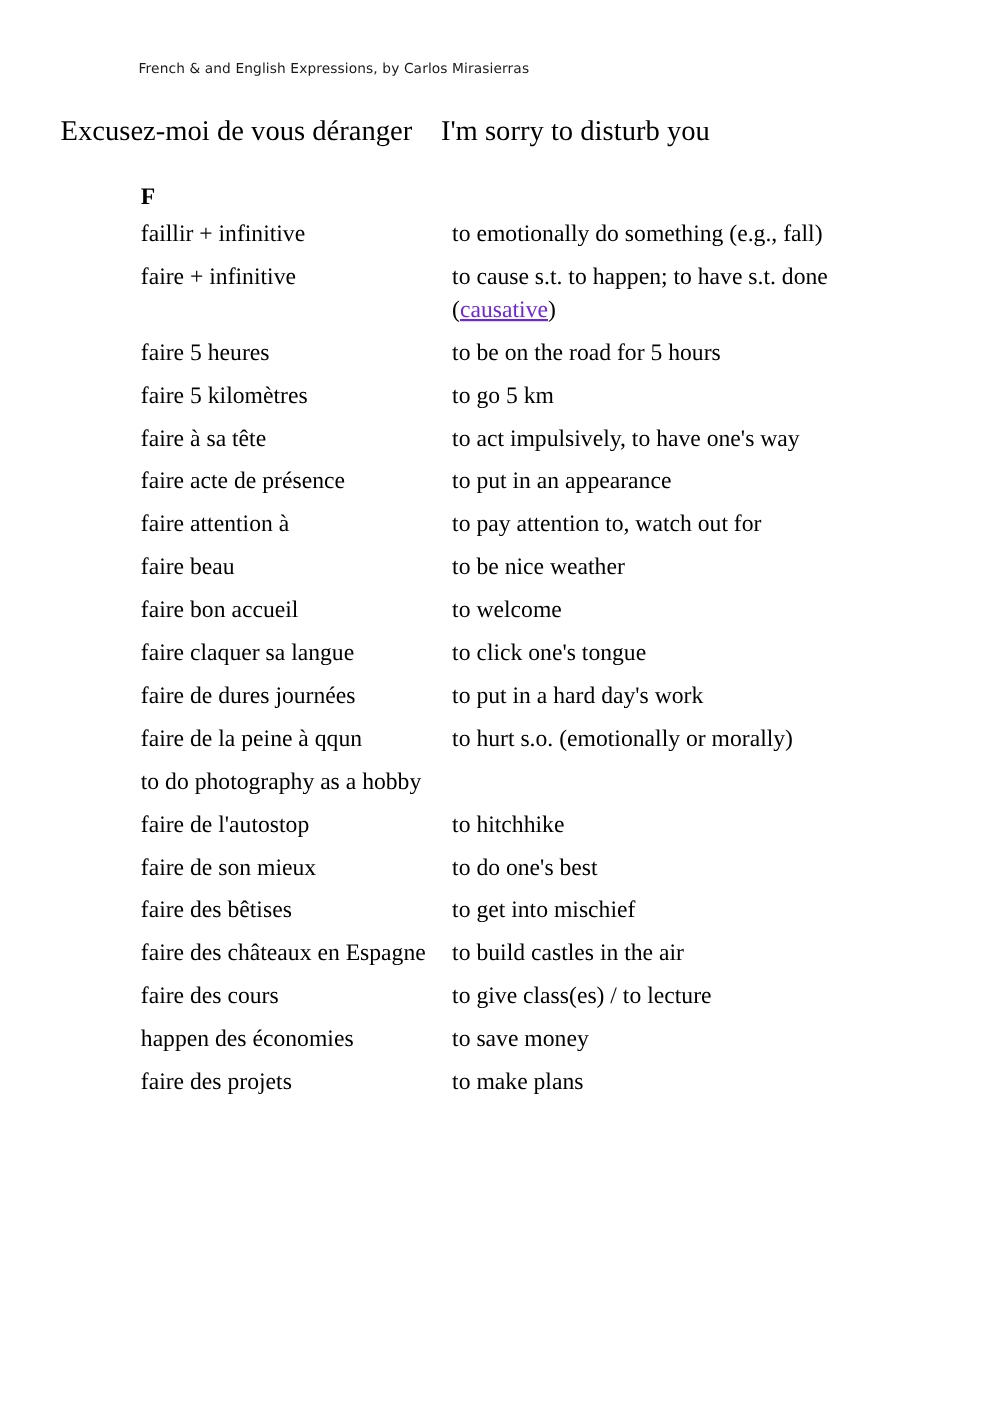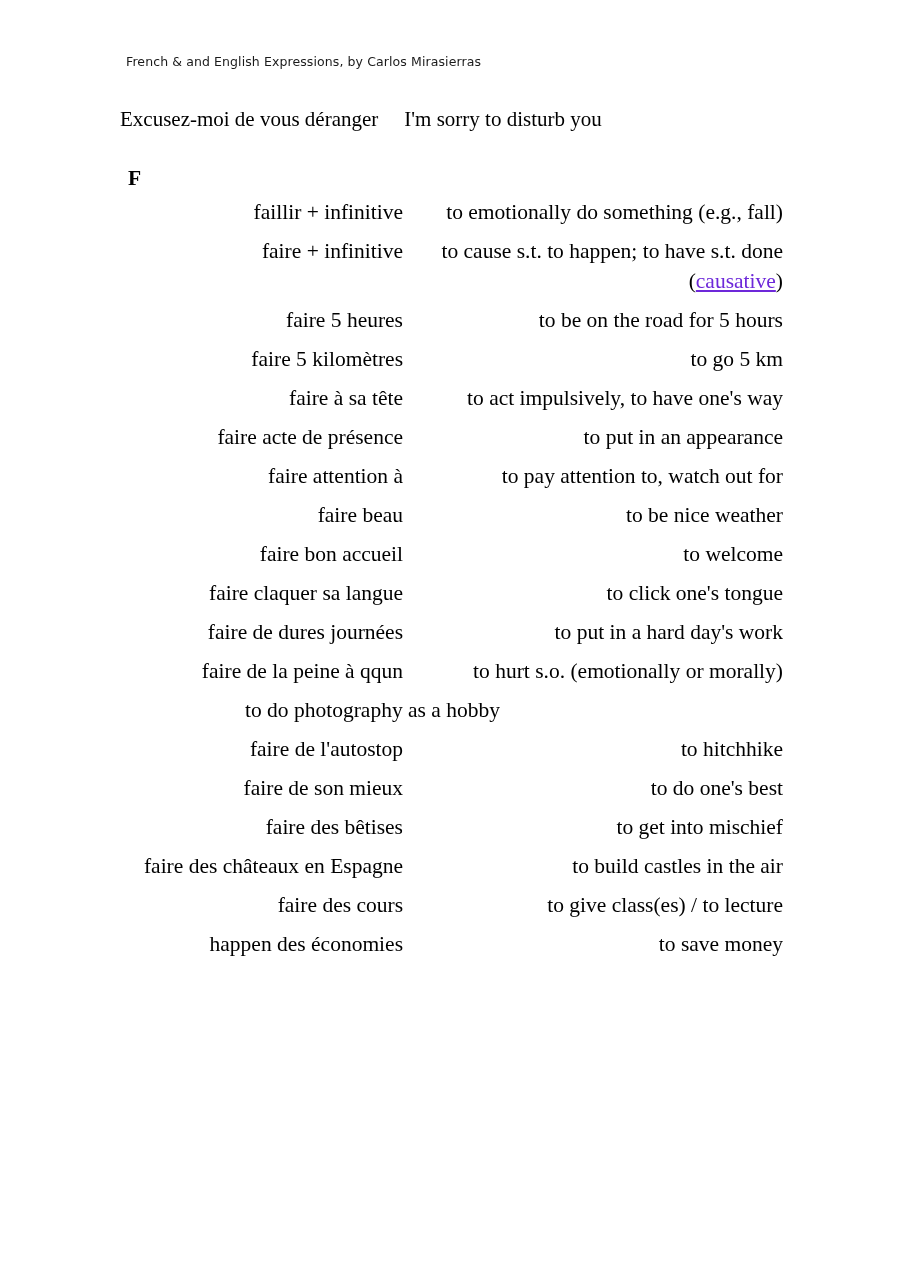--- a/index.html
+++ b/index.html
@@ -49,8 +49,8 @@
   .carry-line {
     display: flex;
     align-items: baseline;
-    padding-left: 120px;
-    font-size: 21px;
+    padding-left: 55px;
+    font-size: 26px;
     line-height: 30px;
     white-space: nowrap;
   }

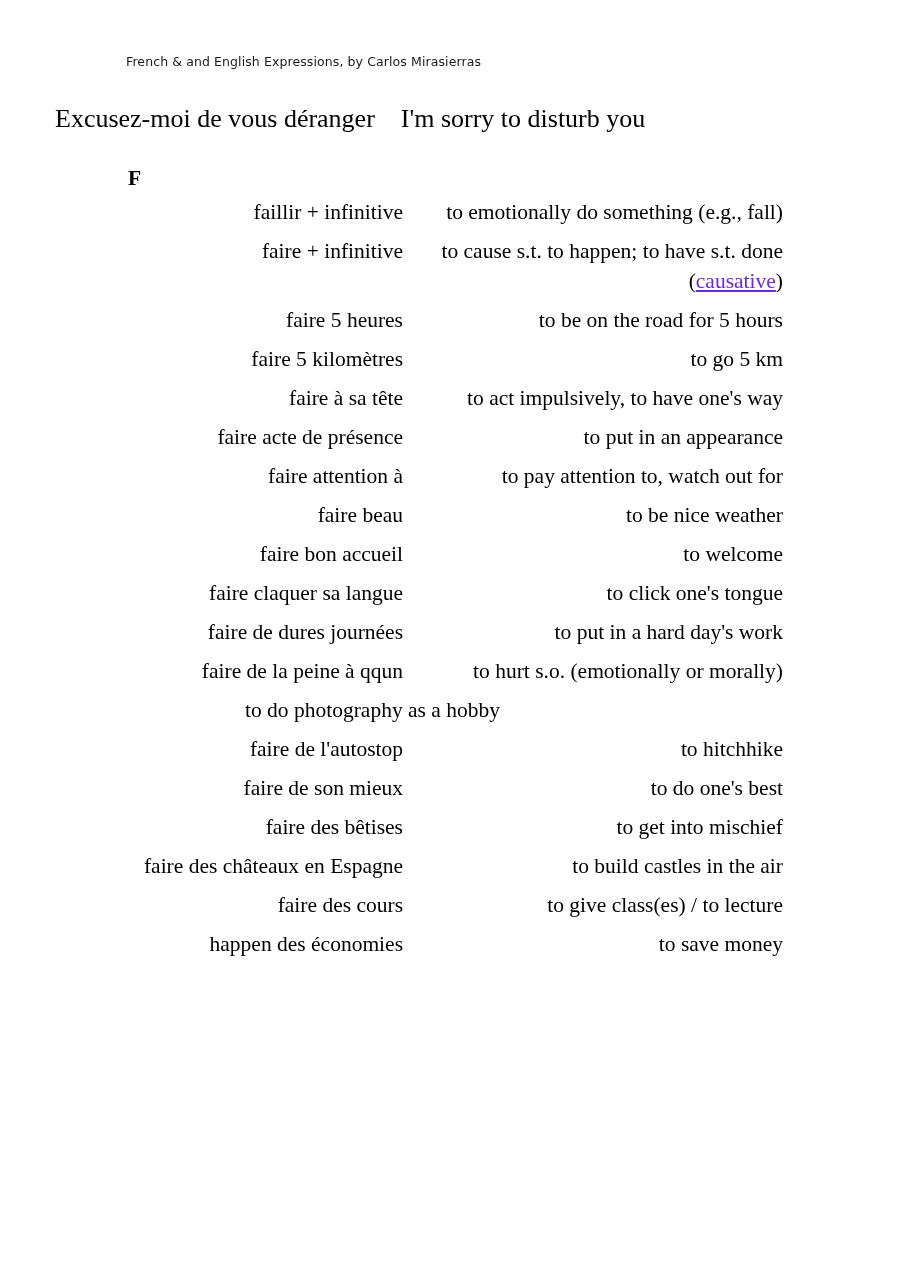--- a/index.html
+++ b/index.html
@@ -79,7 +79,6 @@
     font-size: 21.5px;
     line-height: 29.5px;
     margin-bottom: 9.5px;
-    text-align: right;
   }
   .entry .term {
     width: 283px;

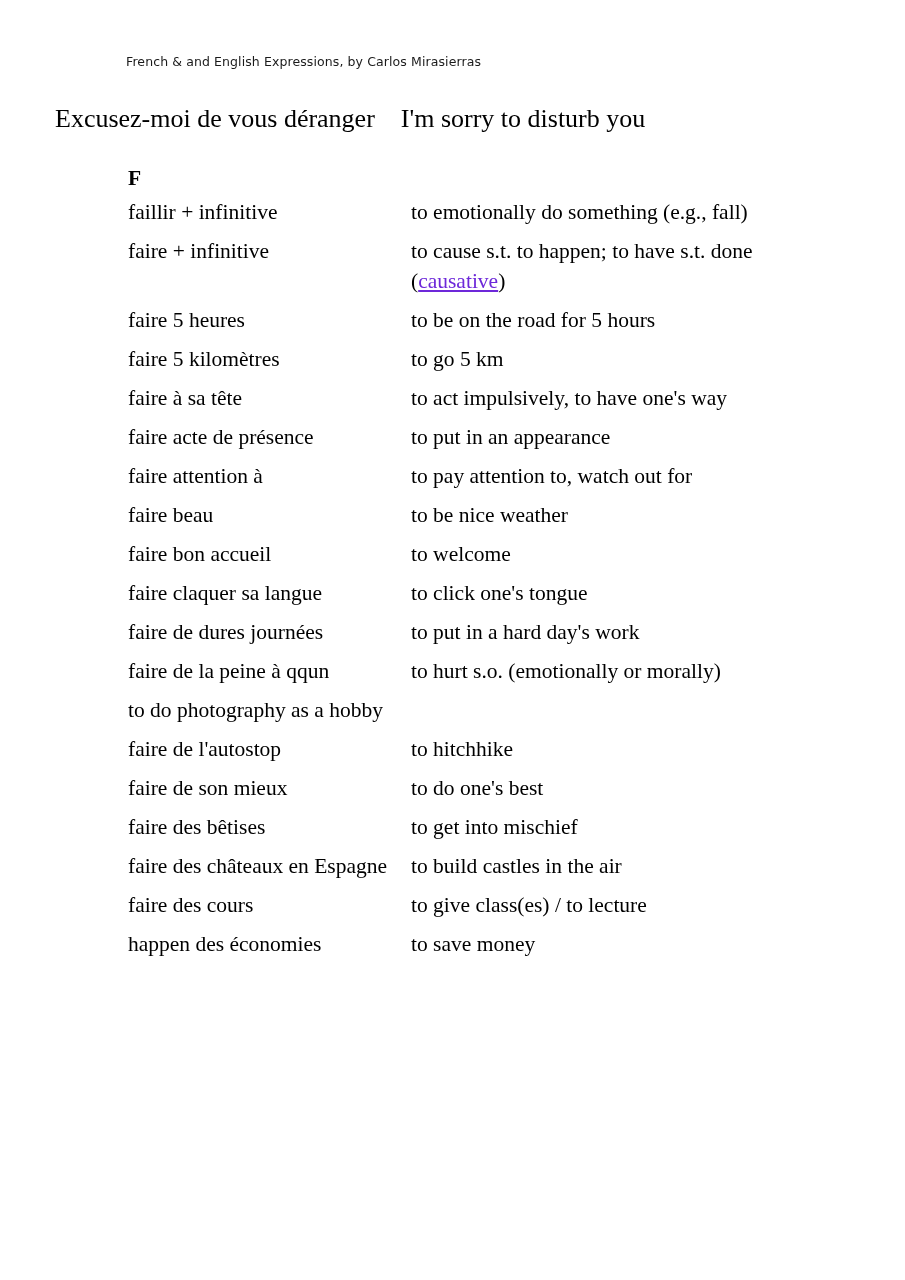--- a/index.html
+++ b/index.html
@@ -203,6 +203,10 @@
           <div class="term">happen des économies</div>
           <div class="gloss">to save money</div>
         </div>
+        <div class="entry">
+          <div class="term">faire des projets</div>
+          <div class="gloss">to make plans</div>
+        </div>
       </div>
 
   </div>

